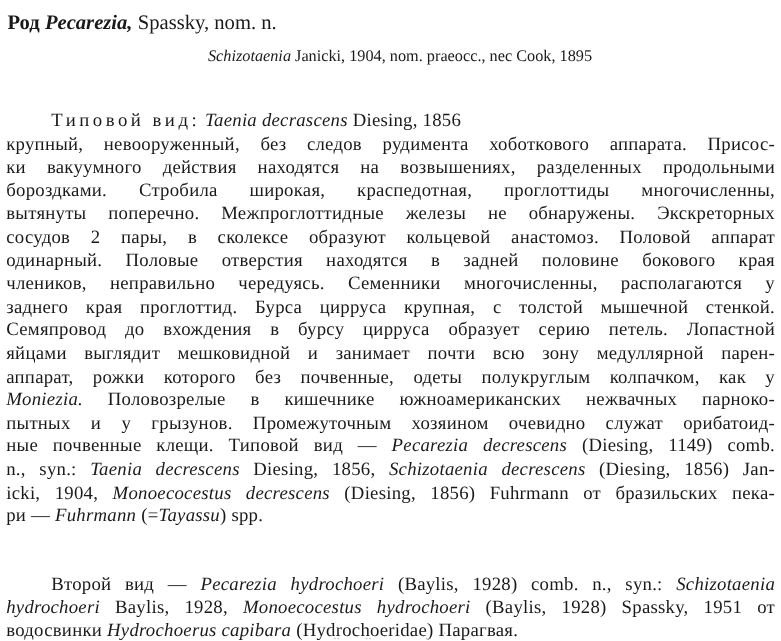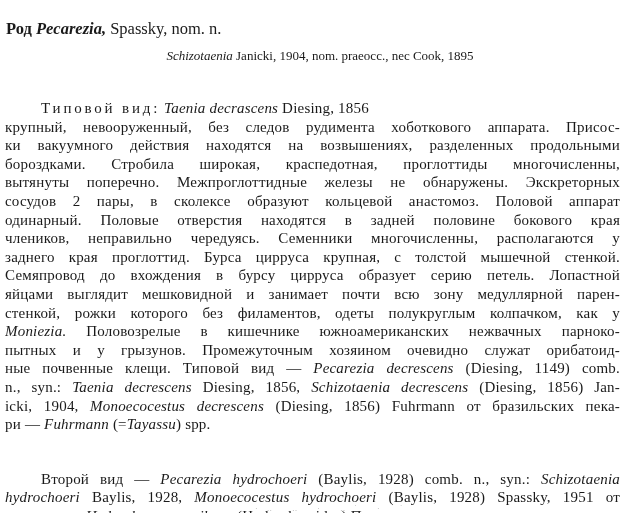--- a/index.html
+++ b/index.html
@@ -12,7 +12,7 @@
     width: 625px;
     height: 513px;
     box-sizing: border-box;
-    padding: 18px 5px 0 5px;
+    padding: 7px 5px 0 5px;
     background: #ffffff;
     color: #1a1a1a;
     font-family: "Liberation Serif", "DejaVu Serif", serif;

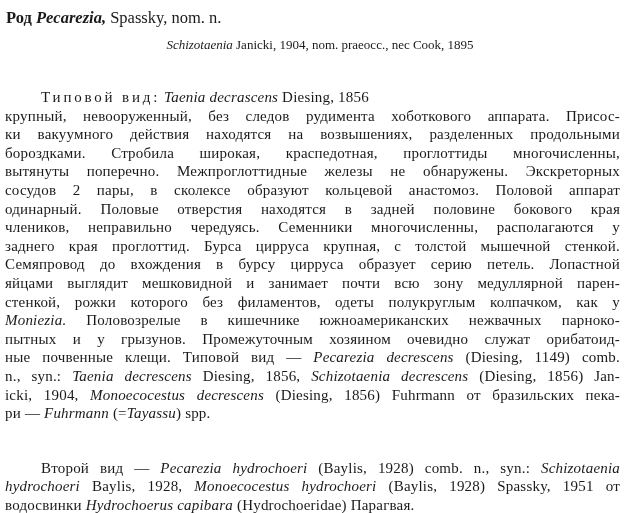--- a/index.html
+++ b/index.html
@@ -95,7 +95,7 @@
         <div class="line"><span>заднего края проглоттид. Бурса цирруса крупная, с толстой мышечной стенкой.</span></div>
         <div class="line"><span>Семяпровод до вхождения в бурсу цирруса образует серию петель. Лопастной</span></div>
         <div class="line"><span>яйцами выглядит мешковидной и занимает почти всю зону медуллярной парен-</span></div>
-        <div class="line"><span>стенкой, рожки которого без филаментов, одеты полукруглым колпачком, как у</span></div>
+        <div class="line"><span>аппарат, рожки которого без почвенные, одеты полукруглым колпачком, как у</span></div>
         <div class="line"><span class="rs-i">Moniezia.</span><span> Половозрелые в кишечнике южноамериканских нежвачных парноко-</span></div>
         <div class="line"><span>пытных и у грызунов. Промежуточным хозяином очевидно служат орибатоид-</span></div>
         <div class="line"><span>ные почвенные клещи. Типовой вид — </span><span class="rs-i">Pecarezia decrescens</span><span> (Diesing, 1149) comb.</span></div>

